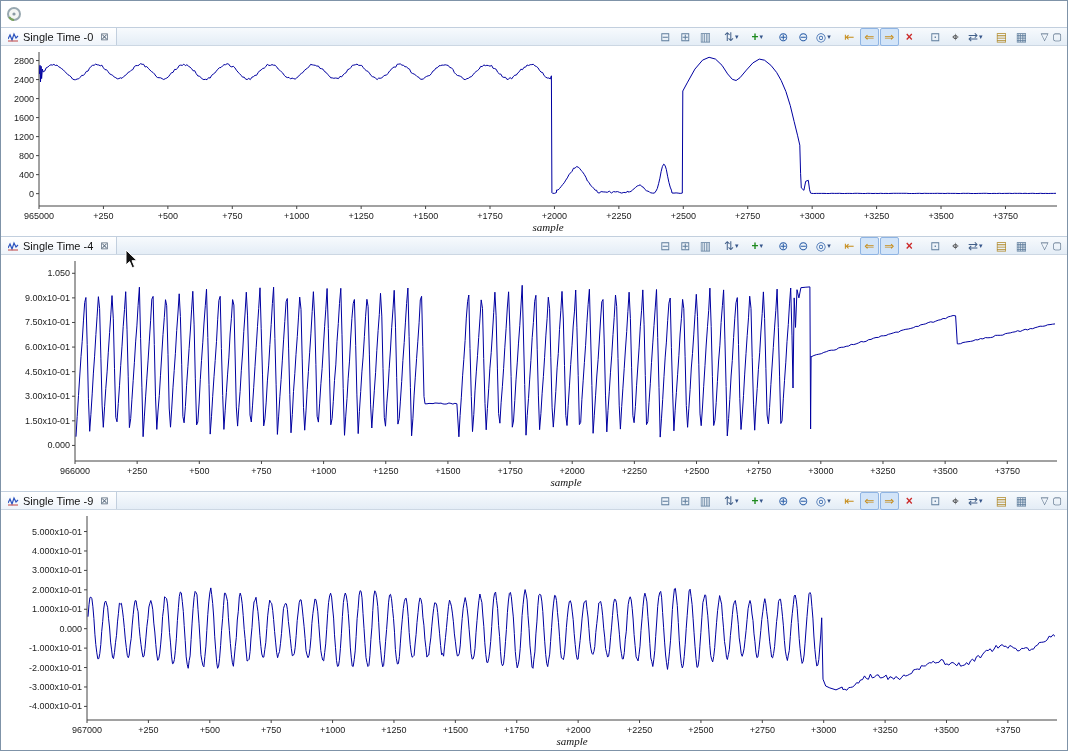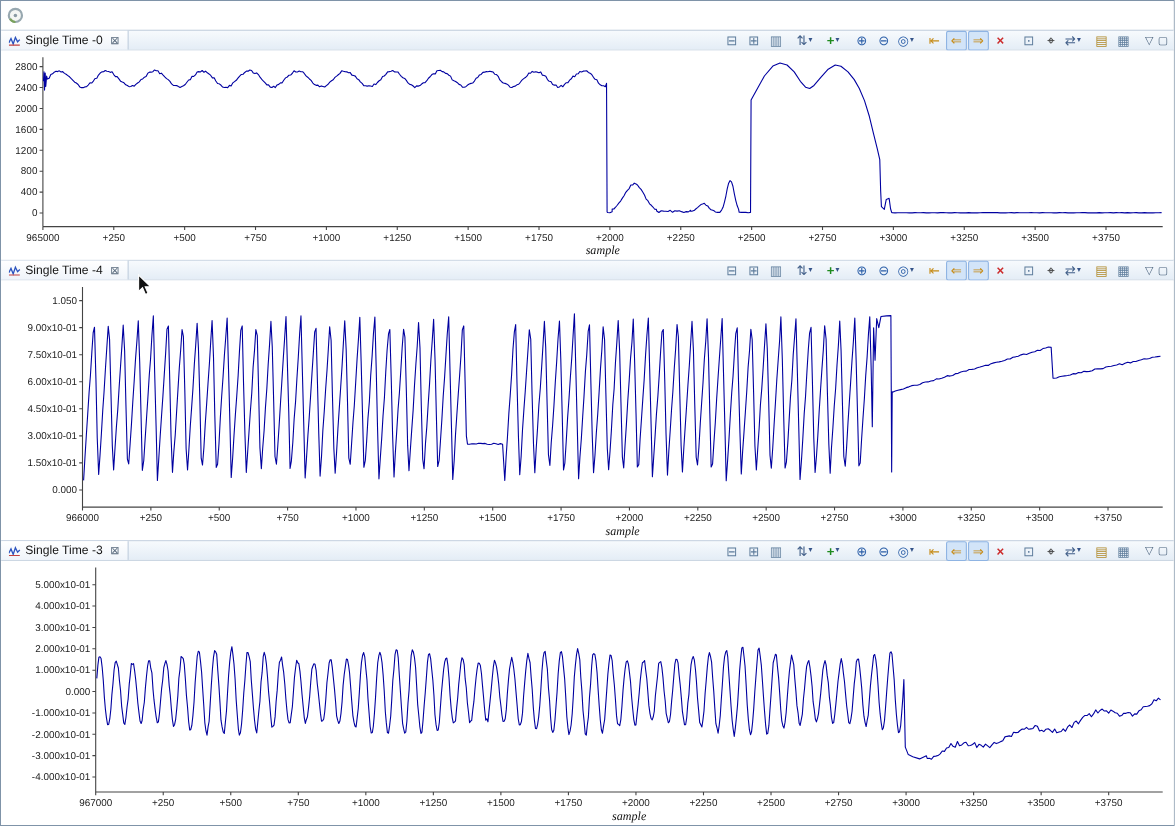--- a/index.html
+++ b/index.html
@@ -311,7 +311,7 @@
           <polyline points="0,7 2,3 4,8 6,2 8,6 10,4" fill="none" stroke="#2a52be" stroke-width="1.2"></polyline>
           <line x1="0" y1="9" x2="10" y2="9" stroke="#c04040" stroke-width="1"></line>
         </svg>
-        <span class="tab-title">Single Time -3</span>
+        <span class="tab-title">Single Time -9</span>
         <span class="tab-close">⊠</span>
       </div>
       <div class="toolbar">

